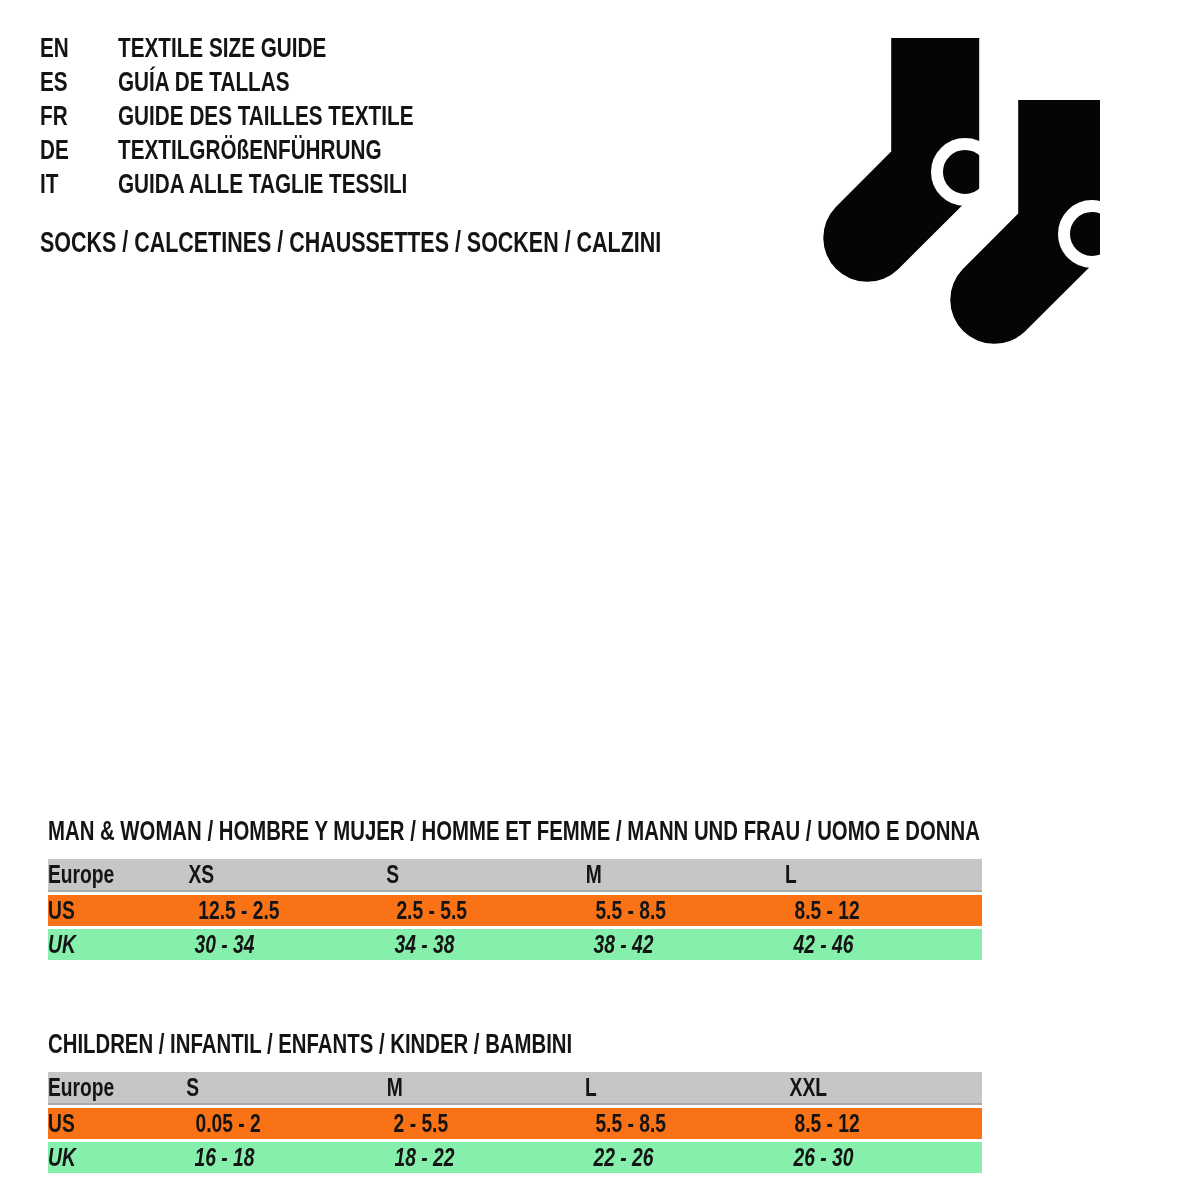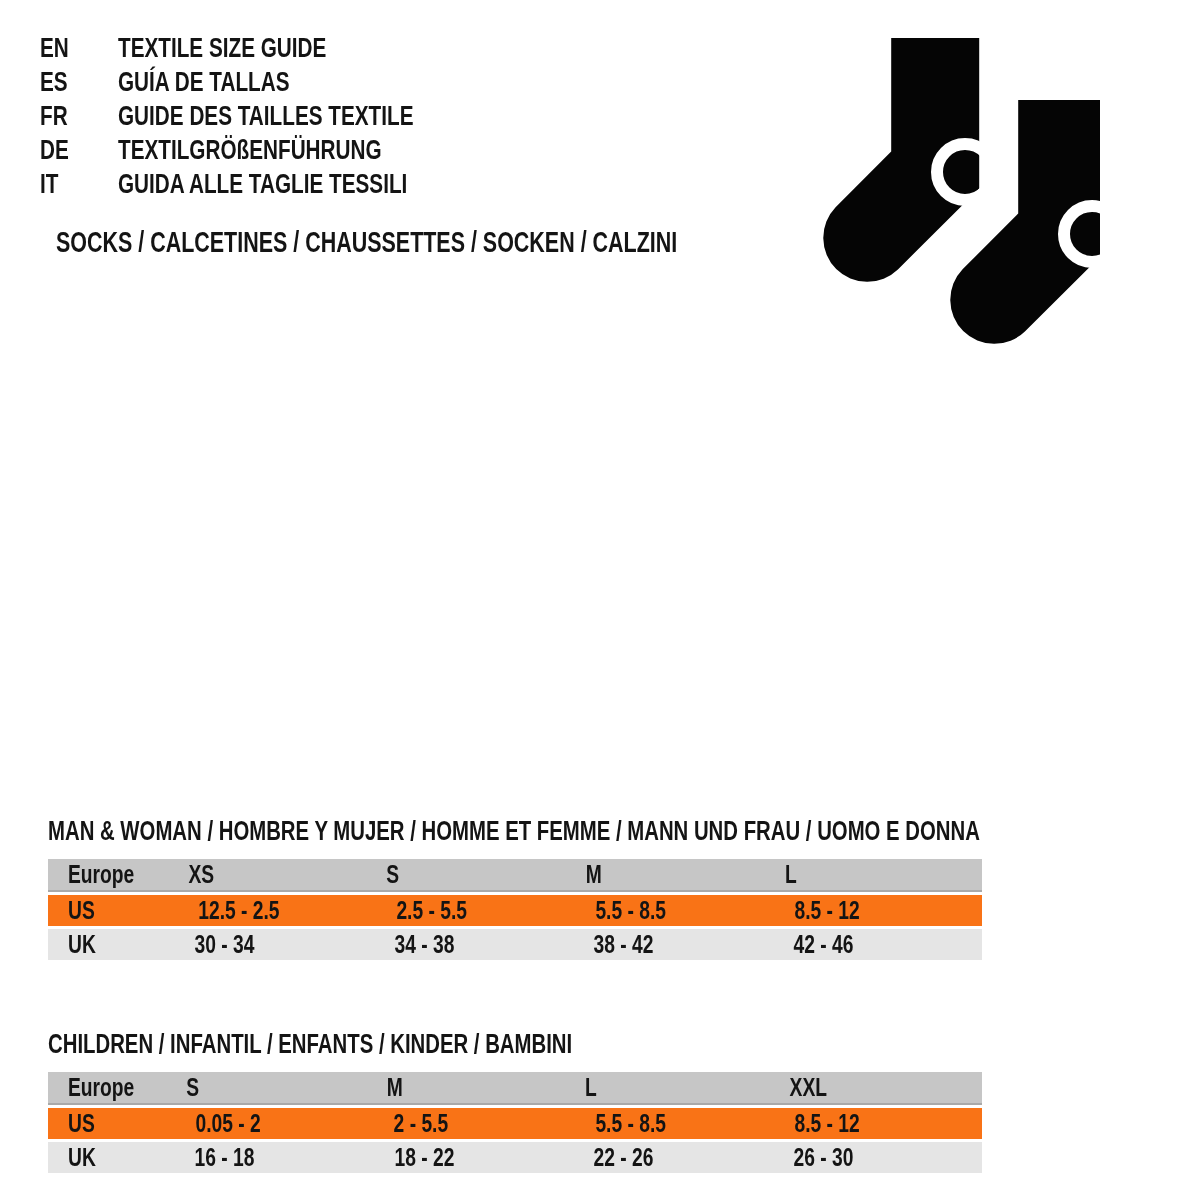--- a/index.html
+++ b/index.html
@@ -17,7 +17,7 @@
   .lang-row { display:flex; align-items:center; height:34px; font-size:28px; }
   .lang-row .code { width:78px; }
 
-  .category { position:absolute; left:56px; top:228px; height:28px; line-height:28px; font-size:29px;text-decoration:underline; }
+  .category { position:absolute; left:40px; top:228px; height:28px; line-height:28px; font-size:29px;text-decoration:underline; }
 
   .icon-wrap { position:absolute; left:800px; top:30px; width:330px; height:330px; }
 

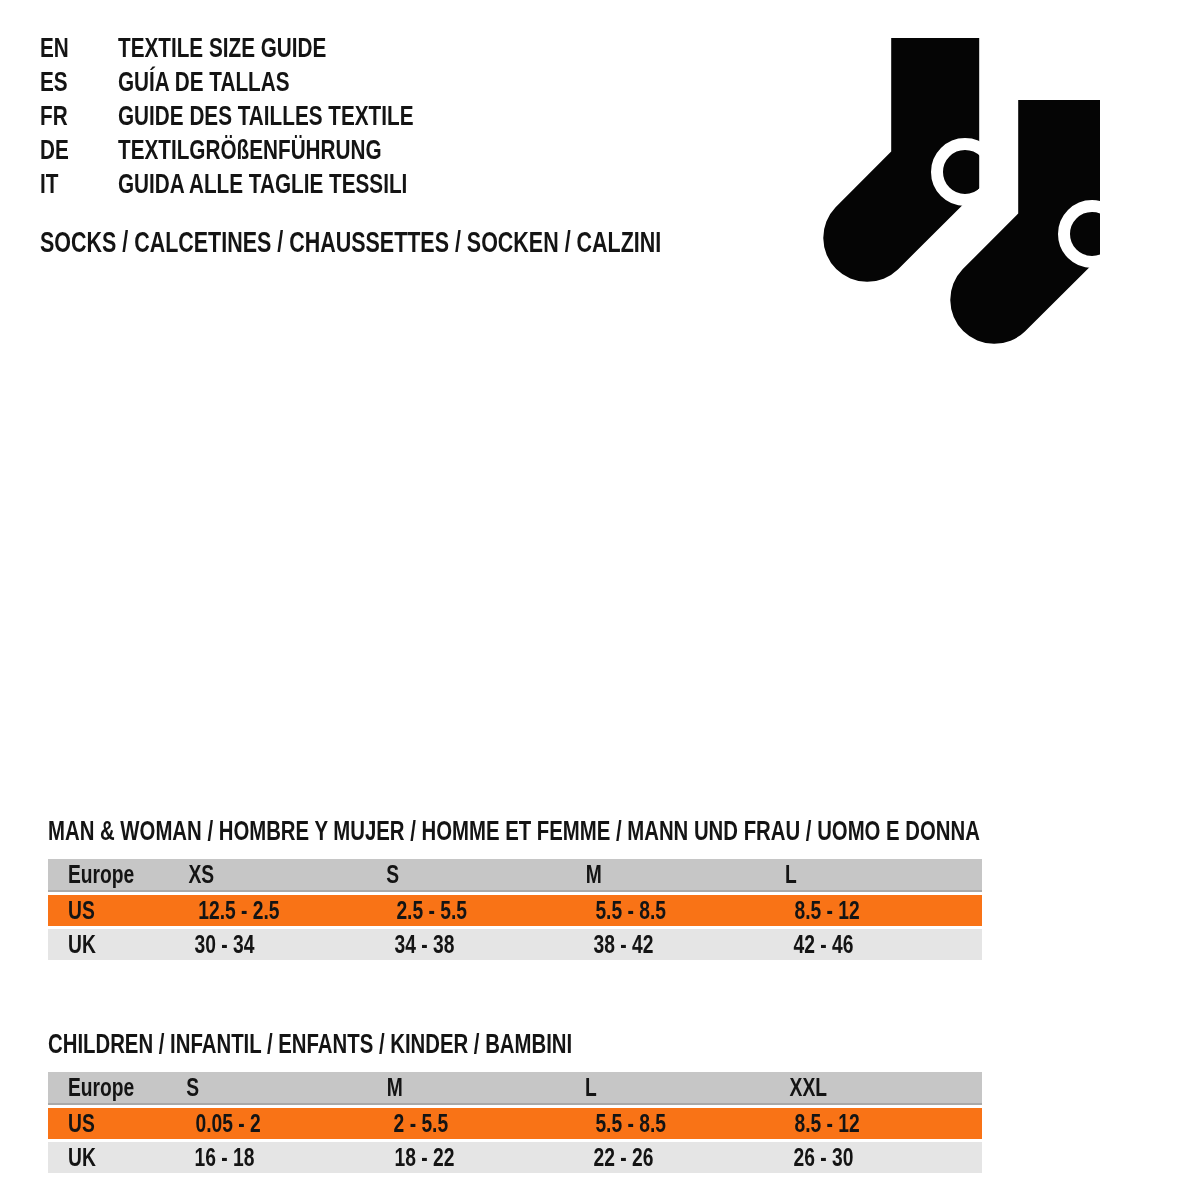--- a/index.html
+++ b/index.html
@@ -29,7 +29,7 @@
   table.size-table { width:934px; table-layout:fixed; border-collapse:separate; border-spacing:0 3px; }
   .size-table th, .size-table td { height:30px; font-size:26px; font-weight:bold; padding:0; text-align:left; vertical-align:middle; }
   .size-table th { background:#c6c6c6; border-bottom:2px solid #a9a9a9; }
-  .size-table th.first, .size-table td.first { text-align:left; padding-left:20px; }
+  .size-table th.first, .size-table td.first { text-align:left; padding-left:0; }
   .size-table tr.row-us td { background:#f97316; }
   .size-table tr.row-uk td { background:#e5e5e5; }
   col.c-region { width:136px; }

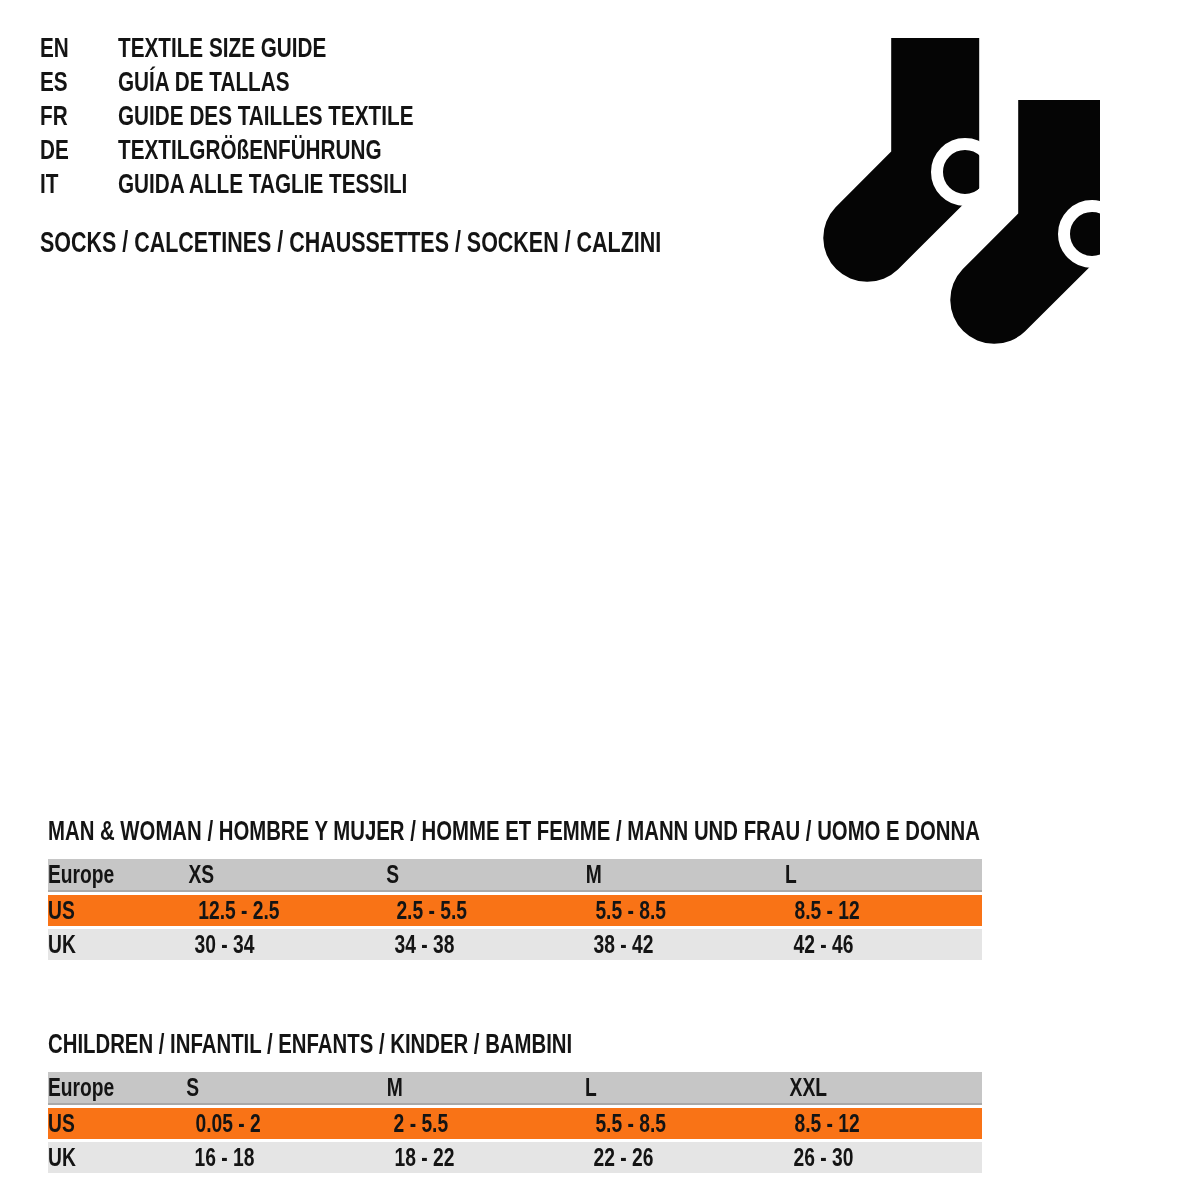--- a/index.html
+++ b/index.html
@@ -31,7 +31,7 @@
   .size-table th { background:#c6c6c6; border-bottom:2px solid #a9a9a9; }
   .size-table th.first, .size-table td.first { text-align:left; padding-left:0; }
   .size-table tr.row-us td { background:#f97316; }
-  .size-table tr.row-uk td { background:#e5e5e5; }
+  .size-table tr.row-uk td { background:#86efac;font-style:italic; }
   col.c-region { width:136px; }
   col.c-size { width:199.5px; }
 </style>

